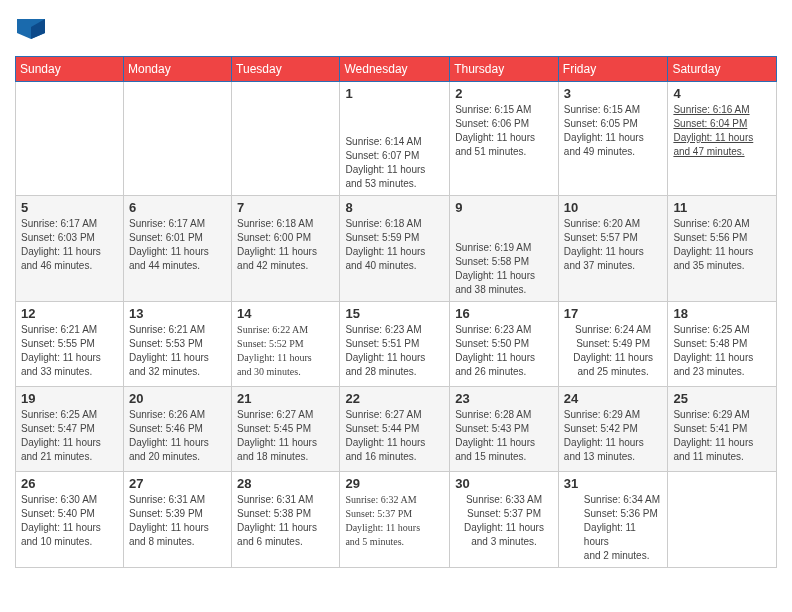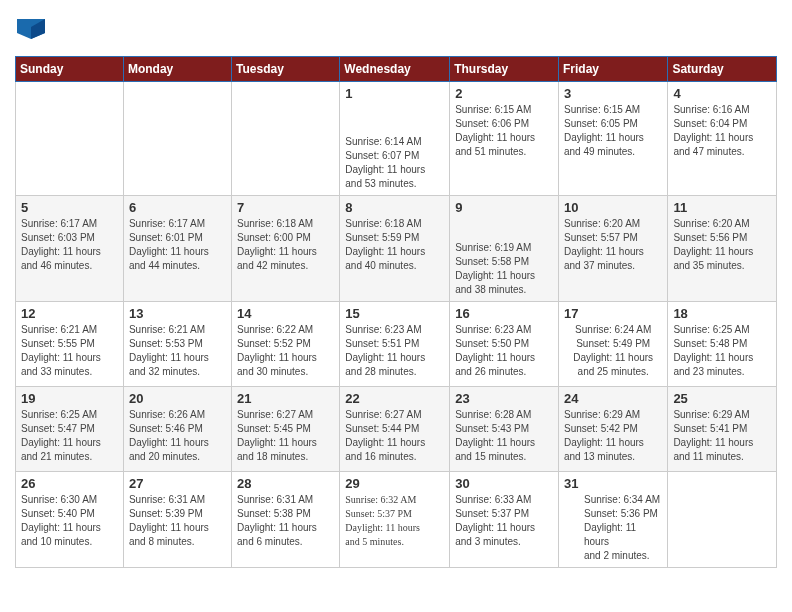--- a/index.html
+++ b/index.html
@@ -60,12 +60,12 @@
       font-size: 10.5px;
     }
     .calendar th {
-      background-color: #7f1d1d;
+      background-color: #ef4444;
       color: #fff;
       padding: 5px 4px;
       text-align: left;
       font-size: 12px;
-      font-weight: bold;
+      font-weight: normal;
       border: 1px solid #2a6db5;
     }
     .calendar td {

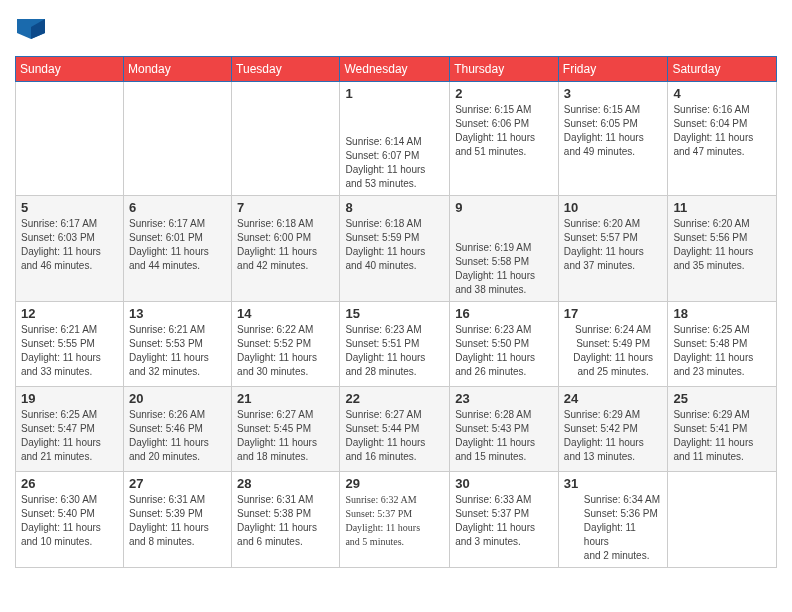--- a/index.html
+++ b/index.html
@@ -159,7 +159,7 @@
           </td>
           <td>
             <span class="day-number">4</span>
-            <div class="day-info" style="white-space: pre-line;">Sunrise: 6:16 AM
+            <div class="day-info" style="white-space: pre-line; text-decoration: underline;">Sunrise: 6:16 AM
 Sunset: 6:04 PM
 Daylight: 11 hours
 and 47 minutes.</div>

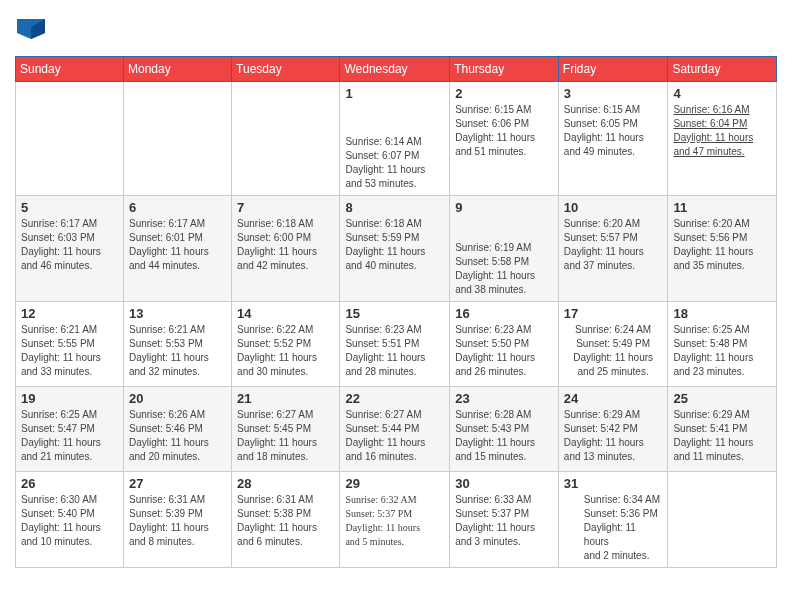--- a/index.html
+++ b/index.html
@@ -233,7 +233,7 @@
           </td>
           <td>
             <span class="day-number">14</span>
-            <div class="day-info" style="white-space: pre-line;">Sunrise: 6:22 AM
+            <div class="day-info" style="white-space: pre-line; font-family: Liberation Serif, serif;">Sunrise: 6:22 AM
 Sunset: 5:52 PM
 Daylight: 11 hours
 and 30 minutes.</div>

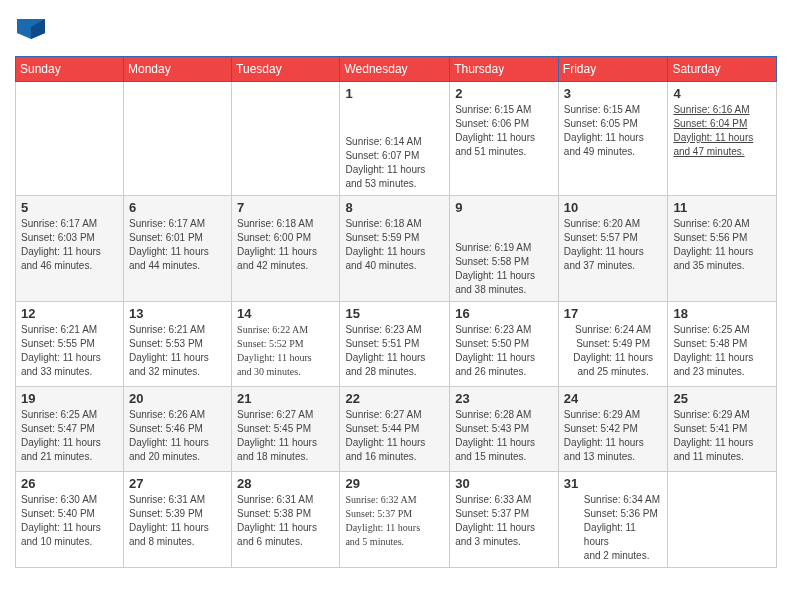--- a/index.html
+++ b/index.html
@@ -349,7 +349,7 @@
           </td>
           <td>
             <span class="day-number">30</span>
-            <div class="day-info" style="white-space: pre-line;">Sunrise: 6:33 AM
+            <div class="day-info" style="white-space: pre-line; text-align: center;">Sunrise: 6:33 AM
 Sunset: 5:37 PM
 Daylight: 11 hours
 and 3 minutes.</div>

